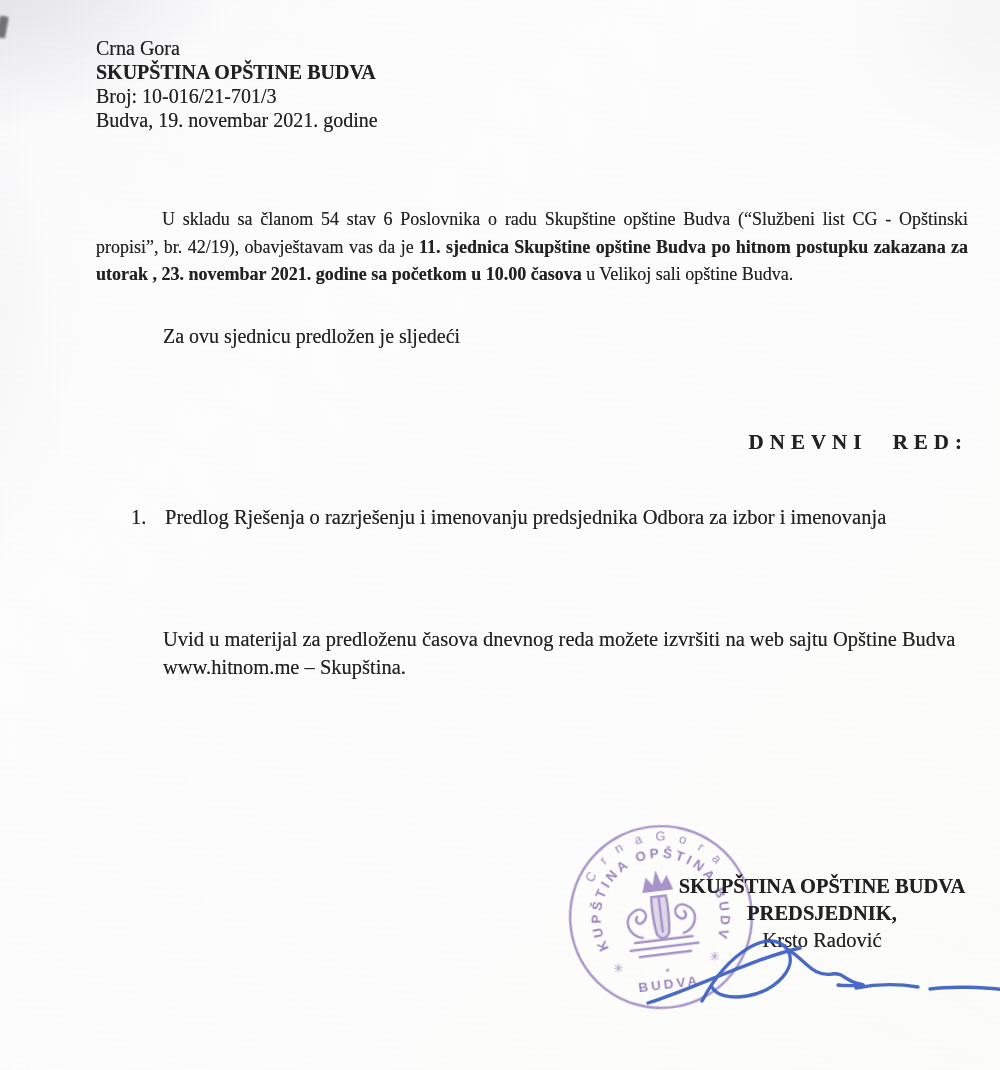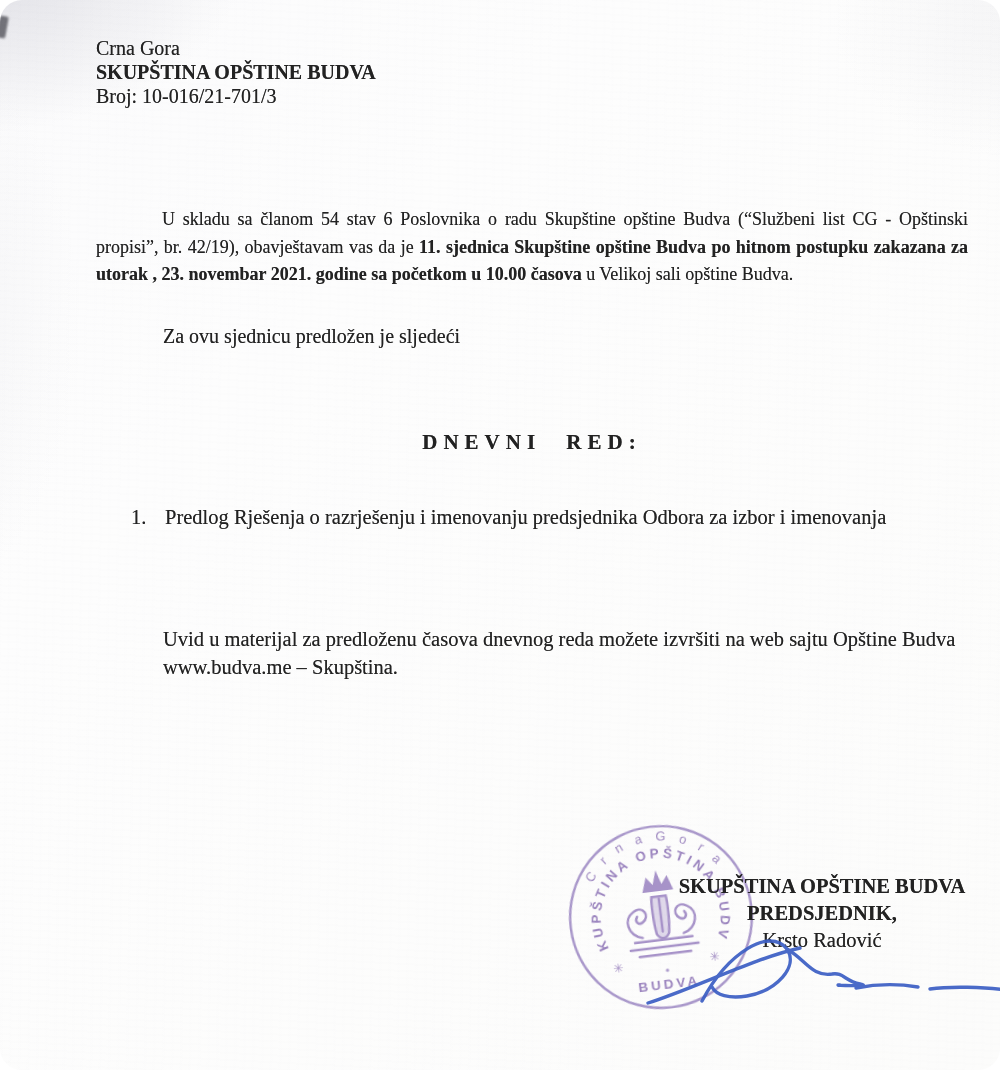--- a/index.html
+++ b/index.html
@@ -12,7 +12,6 @@
       linear-gradient(135deg,#fbfbfc 0%, #fdfdfd 30%, #fcfcfb 100%);
     font-family:"Liberation Serif", serif;
     color:#222222;
-    border-radius:22px;
   }
   .grain{
     position:absolute;inset:0;pointer-events:none;opacity:.5;

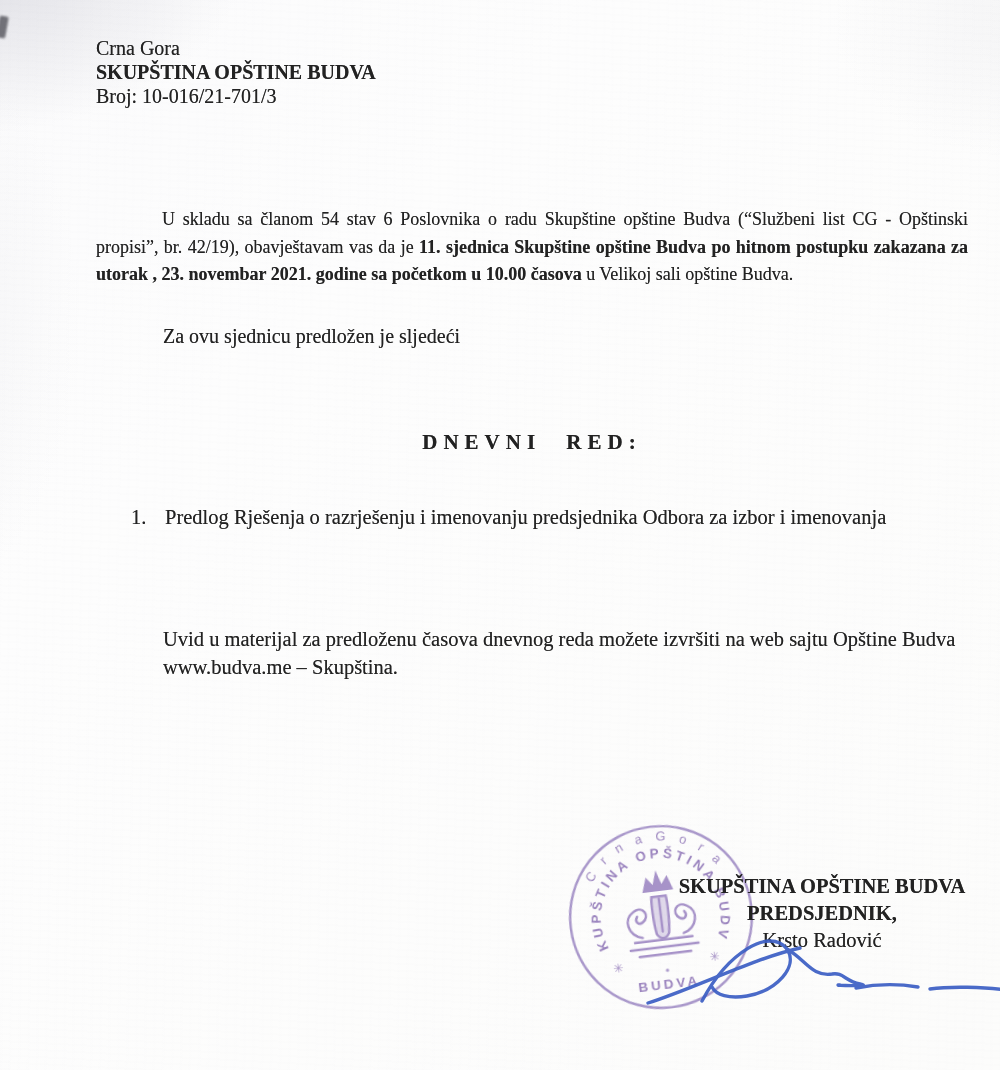--- a/index.html
+++ b/index.html
@@ -72,6 +72,7 @@
     <div>Crna Gora</div>
     <div class="lh-bold">SKUPŠTINA OPŠTINE BUDVA</div>
     <div>Broj: 10-016/21-701/3</div>
+    <div>Budva, 19. novembar 2021. godine</div>
   </div>
 
   <p class="intro"><span>U skladu sa članom 54 stav 6 Poslovnika o radu Skupštine opštine Budva (“Službeni list CG - Opštinski propisi”, br. 42/19), obavještavam vas da je </span><b>11. sjednica Skupštine opštine Budva po hitnom postupku zakazana za utorak , 23. novembar 2021. godine sa početkom u 10.00 časova</b><span> u Velikoj sali opštine Budva.</span></p>

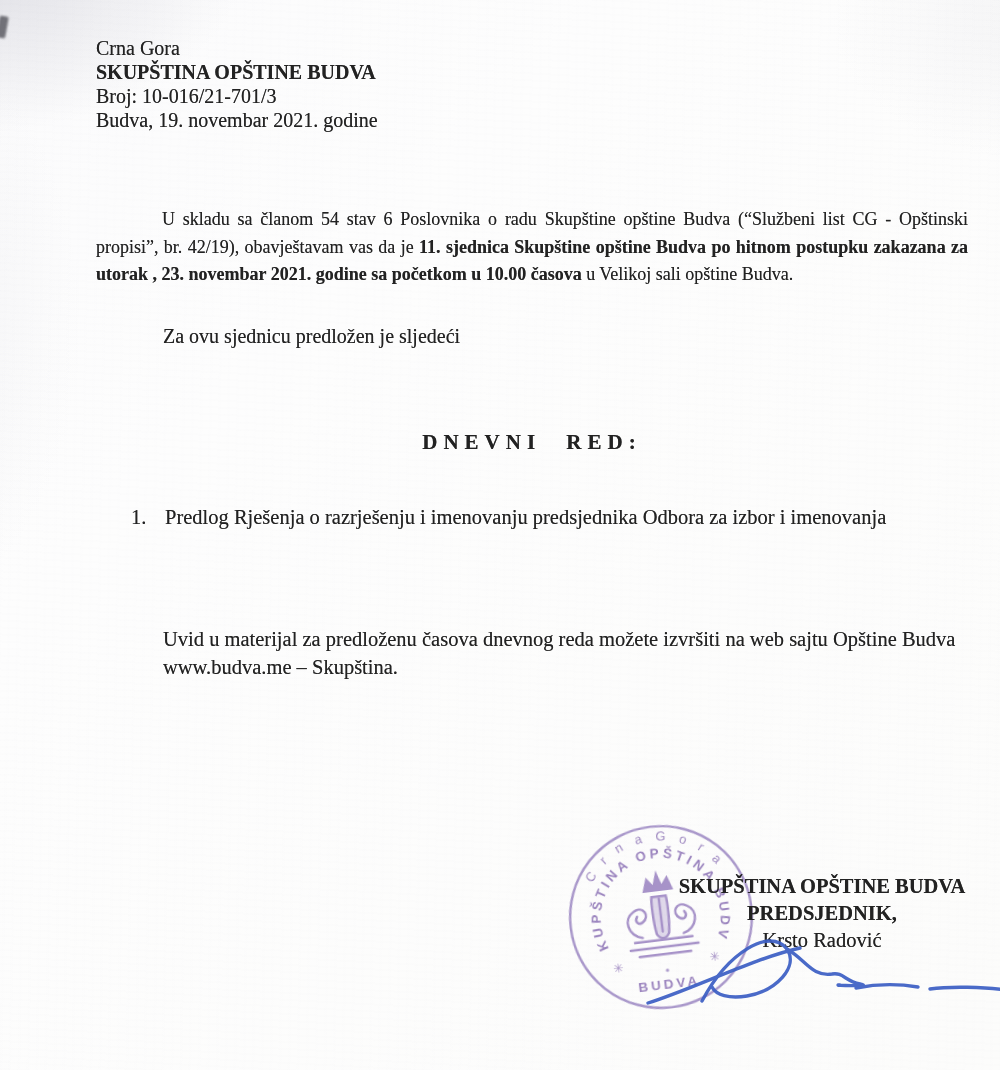--- a/index.html
+++ b/index.html
@@ -35,7 +35,7 @@
   }
   .proposal{left:163px;top:324px;text-shadow:0 0 .5px rgba(30,30,30,.55);}
   .agenda-heading{
-    position:absolute;left:96px;top:430px;width:872px;text-align:center;
+    position:absolute;left:96px;top:430px;width:872px;text-align:right;
     font-weight:bold;font-size:21px;letter-spacing:6px;word-spacing:14px;
     text-shadow:0 0 .6px rgba(20,20,20,.6);
   }

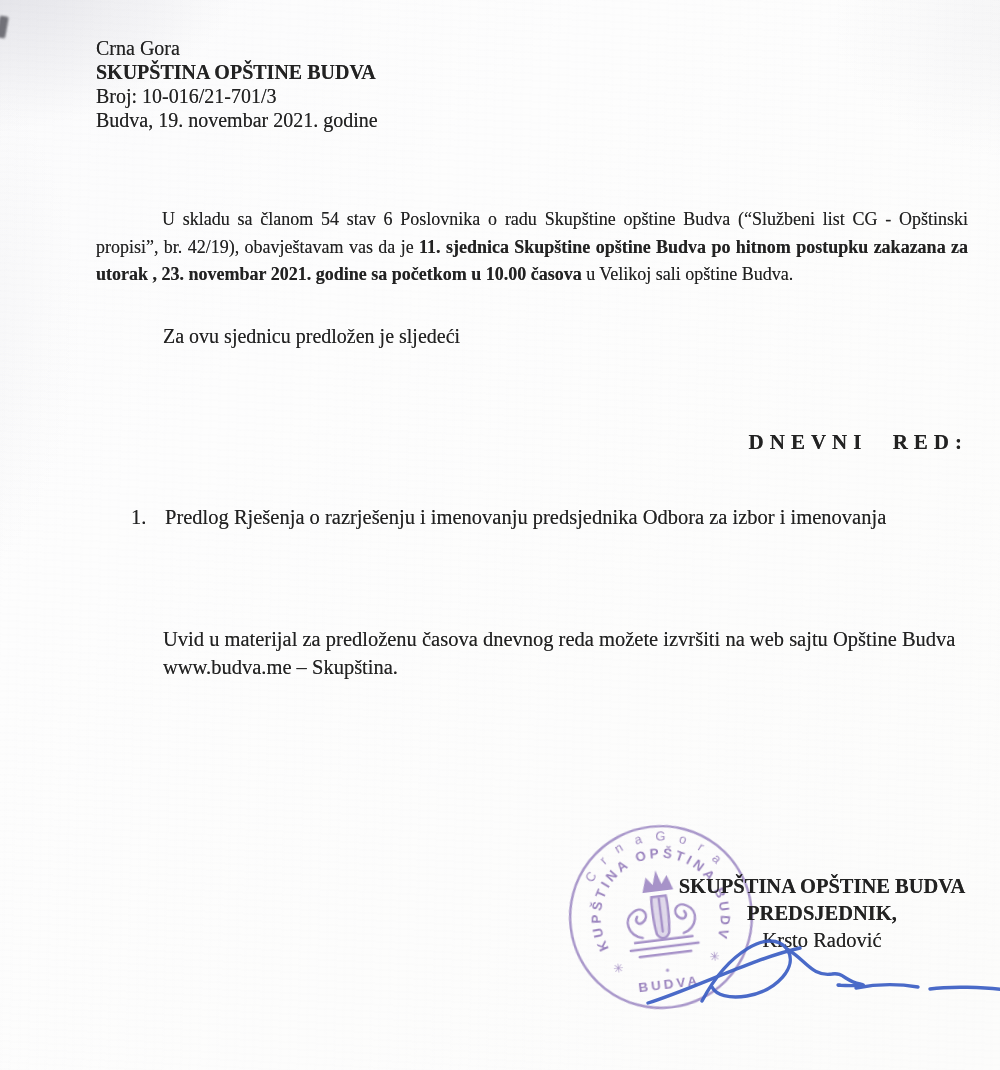--- a/index.html
+++ b/index.html
@@ -88,7 +88,7 @@
 
   <div class="materials">
     <div>Uvid u materijal za predloženu časova dnevnog reda možete izvršiti na web sajtu Opštine Budva</div>
-    <div>www.budva.me – Skupština.</div>
+    <div>www.hitnom.me – Skupština.</div>
   </div>
 
   <svg class="stamp" viewBox="0 0 184 184">

